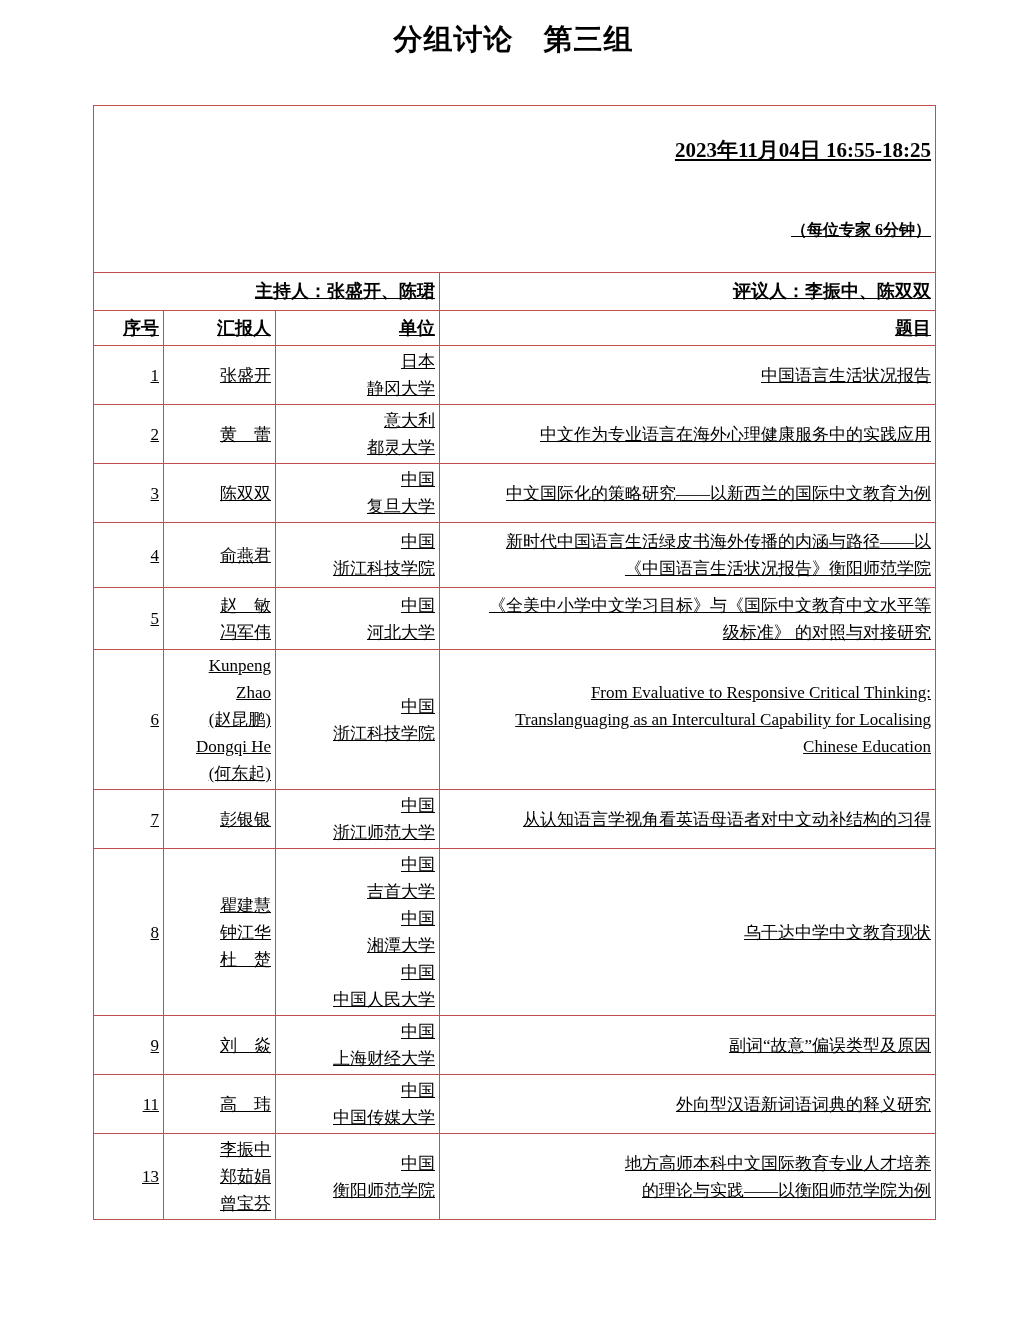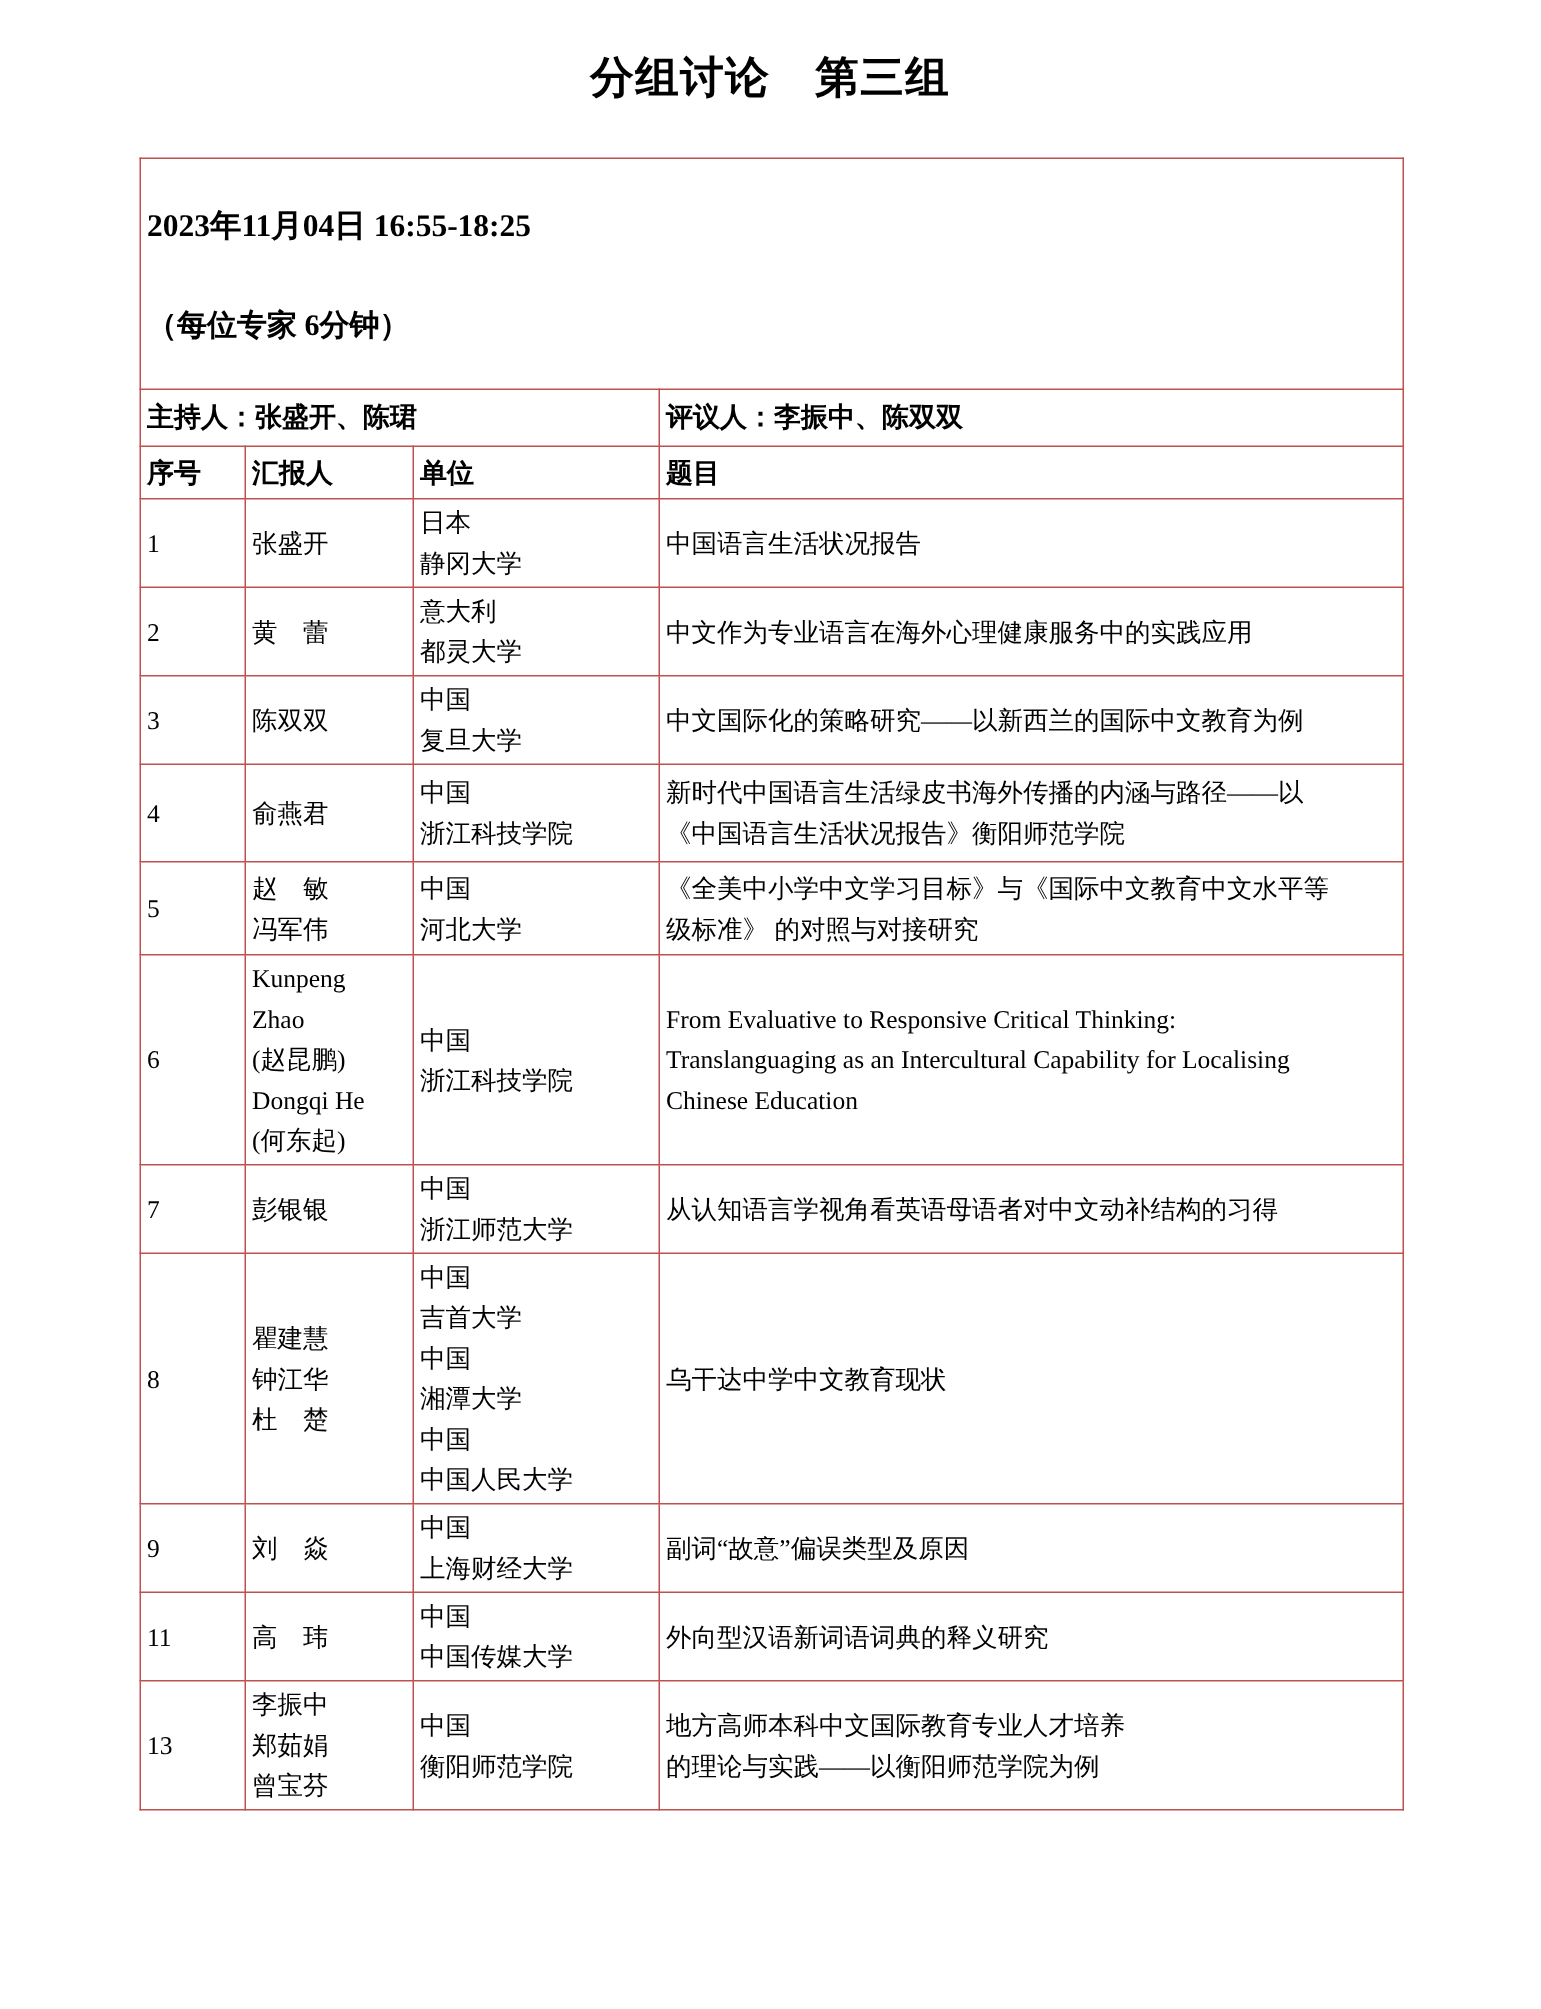--- a/index.html
+++ b/index.html
@@ -17,7 +17,7 @@
   }
   .page-title {
     margin: 0;
-    padding-top: 32px;
+    padding-top: 20px;
     text-align: center;
     font-family: "Liberation Sans", "DejaVu Sans", sans-serif;
     font-weight: bold;

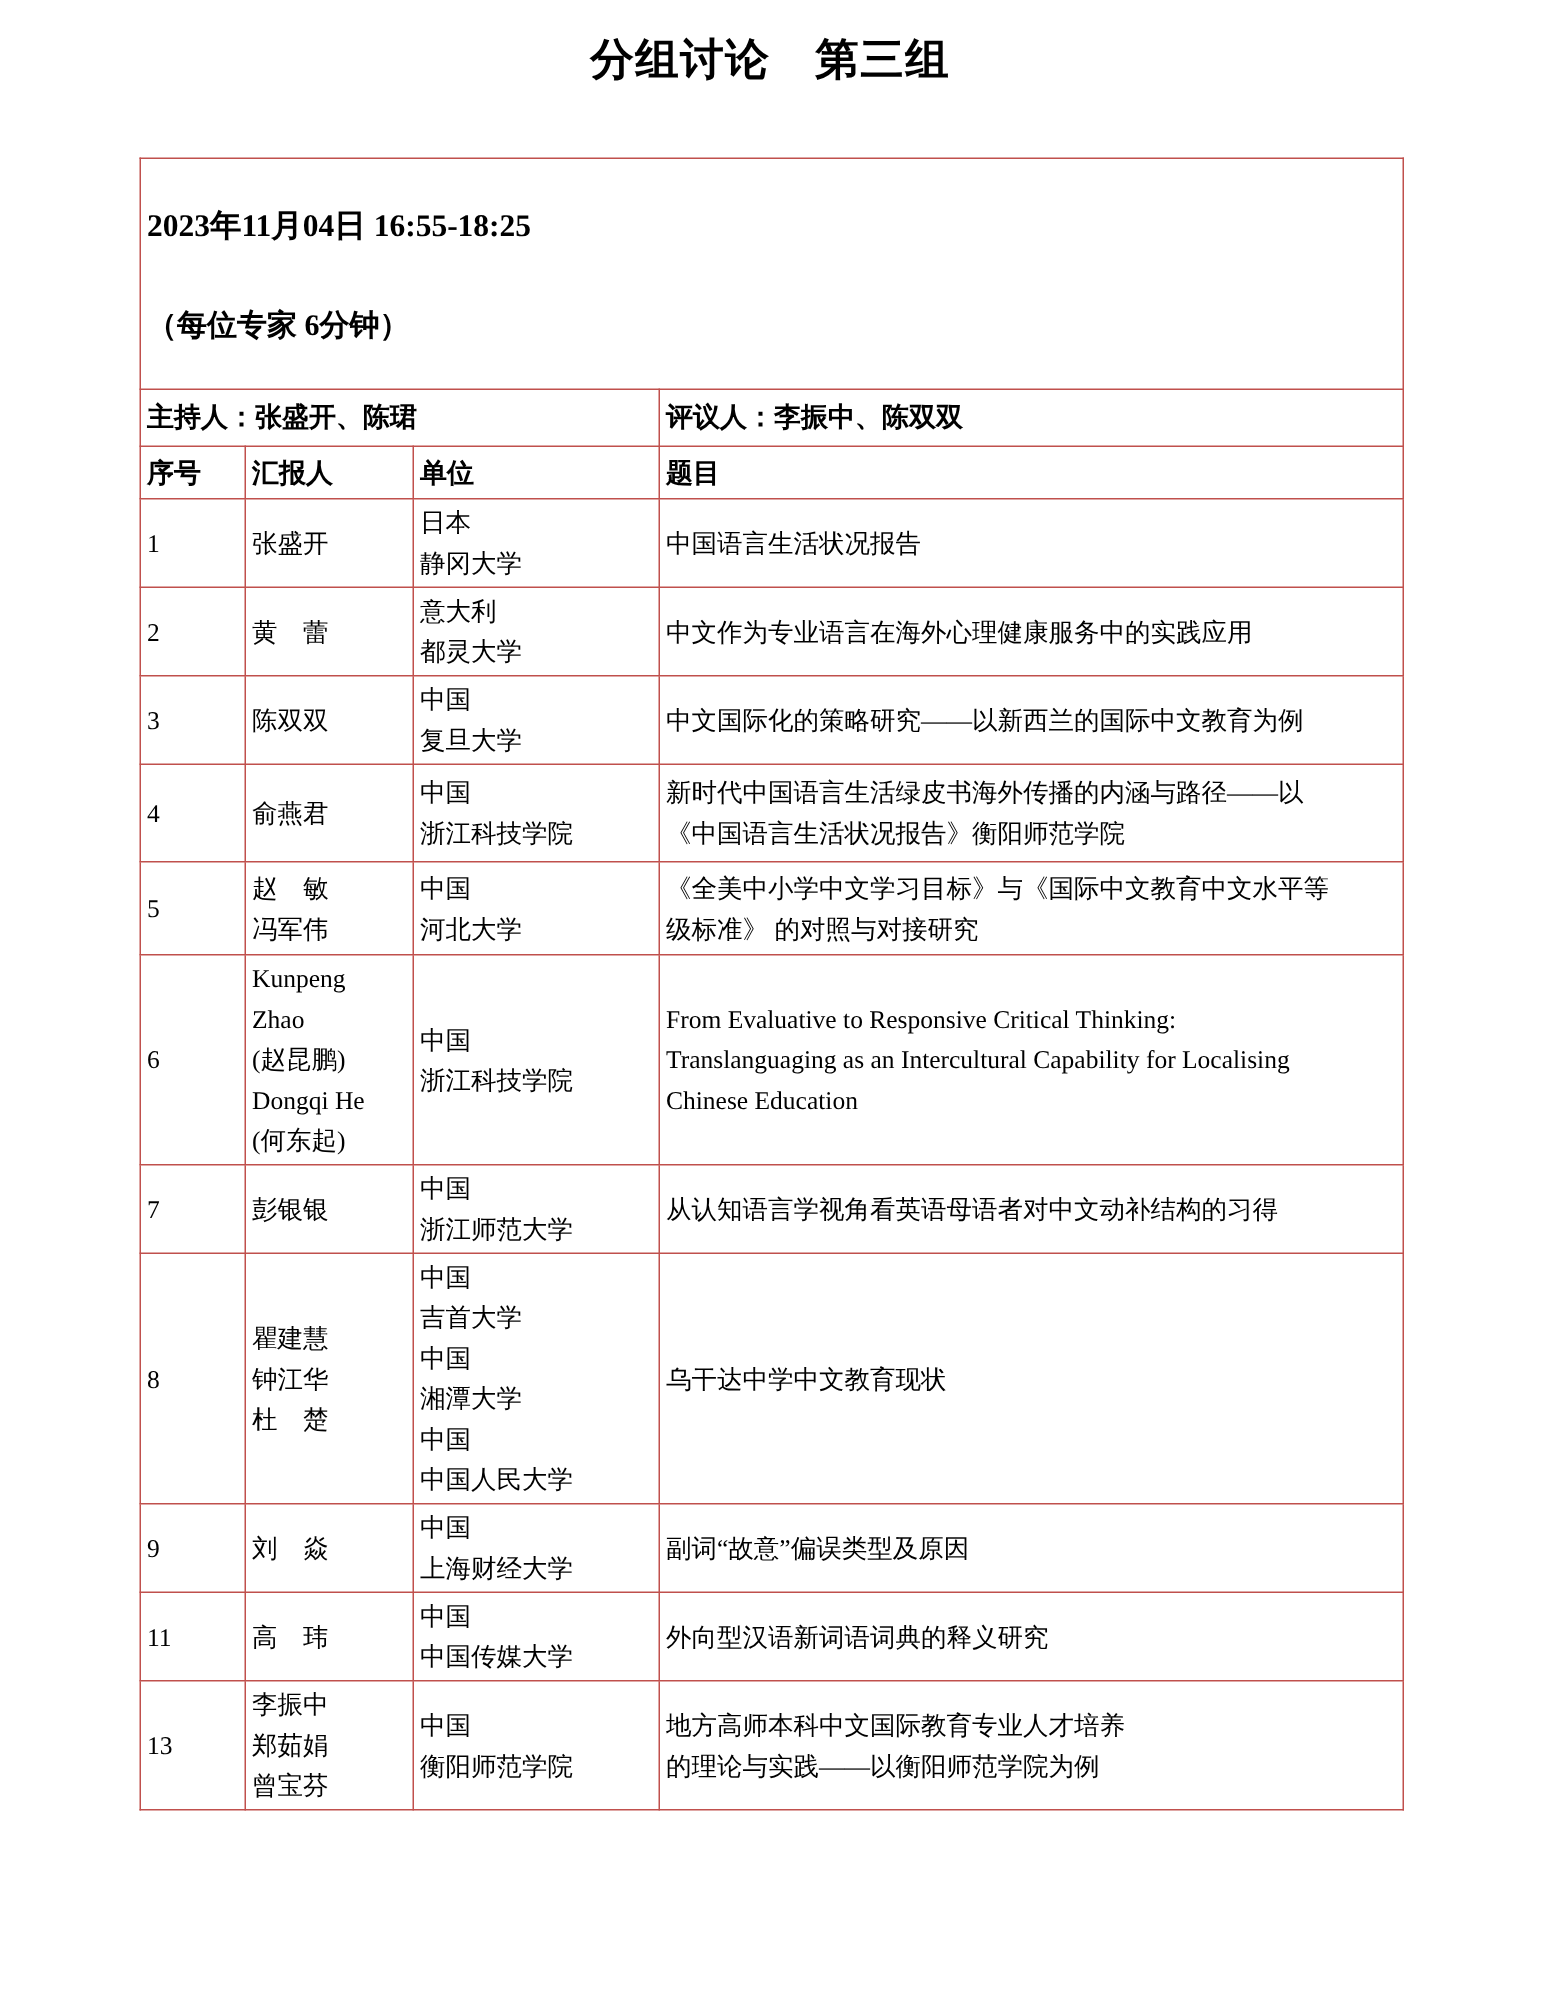--- a/index.html
+++ b/index.html
@@ -34,13 +34,14 @@
   }
   table.schedule td, table.schedule th {
     border: 1.5px solid #c0504d;
-    text-align: left;
+    text-align: right;
     vertical-align: middle;
     white-space: pre-line;
     font-size: 17px;
     line-height: 27px;
     padding: 2px 4px;
     overflow: hidden;
+    text-decoration: underline;
   }
   
   td.datetime-cell {

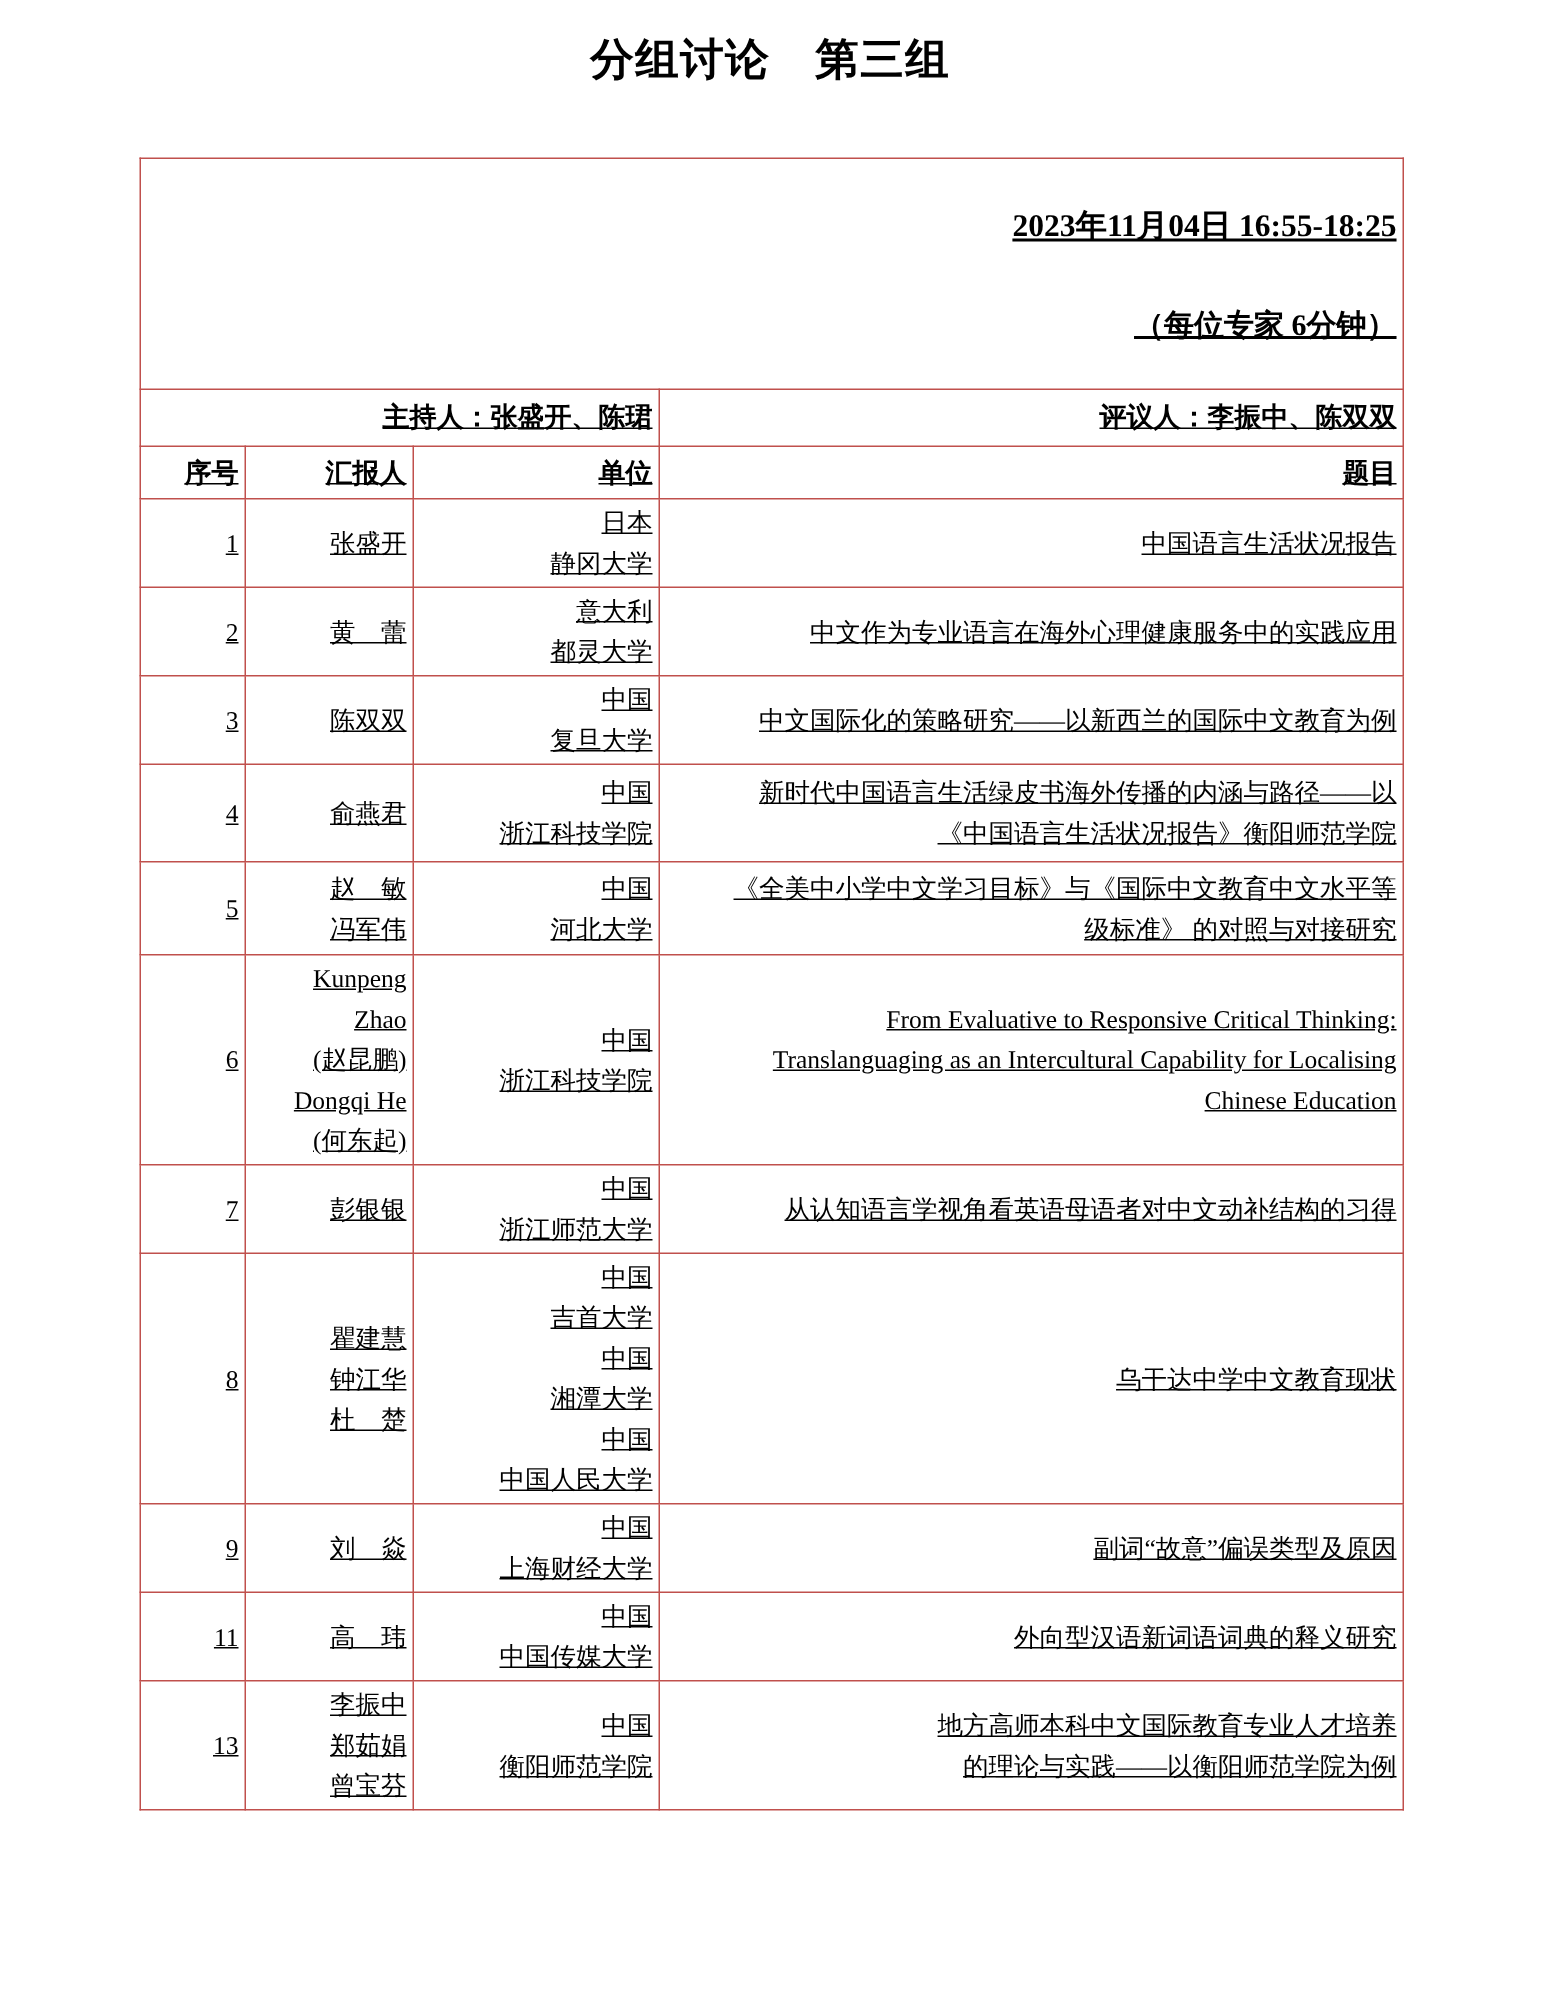--- a/index.html
+++ b/index.html
@@ -54,9 +54,9 @@
   }
   .note-line {
     font-weight: bold;
-    font-size: 20px;
+    font-size: 16px;
     line-height: 26px;
-    margin-top: 12px;
+    margin-top: 25px;
   }
   tr.meeting-row td {
     font-size: 18px;

